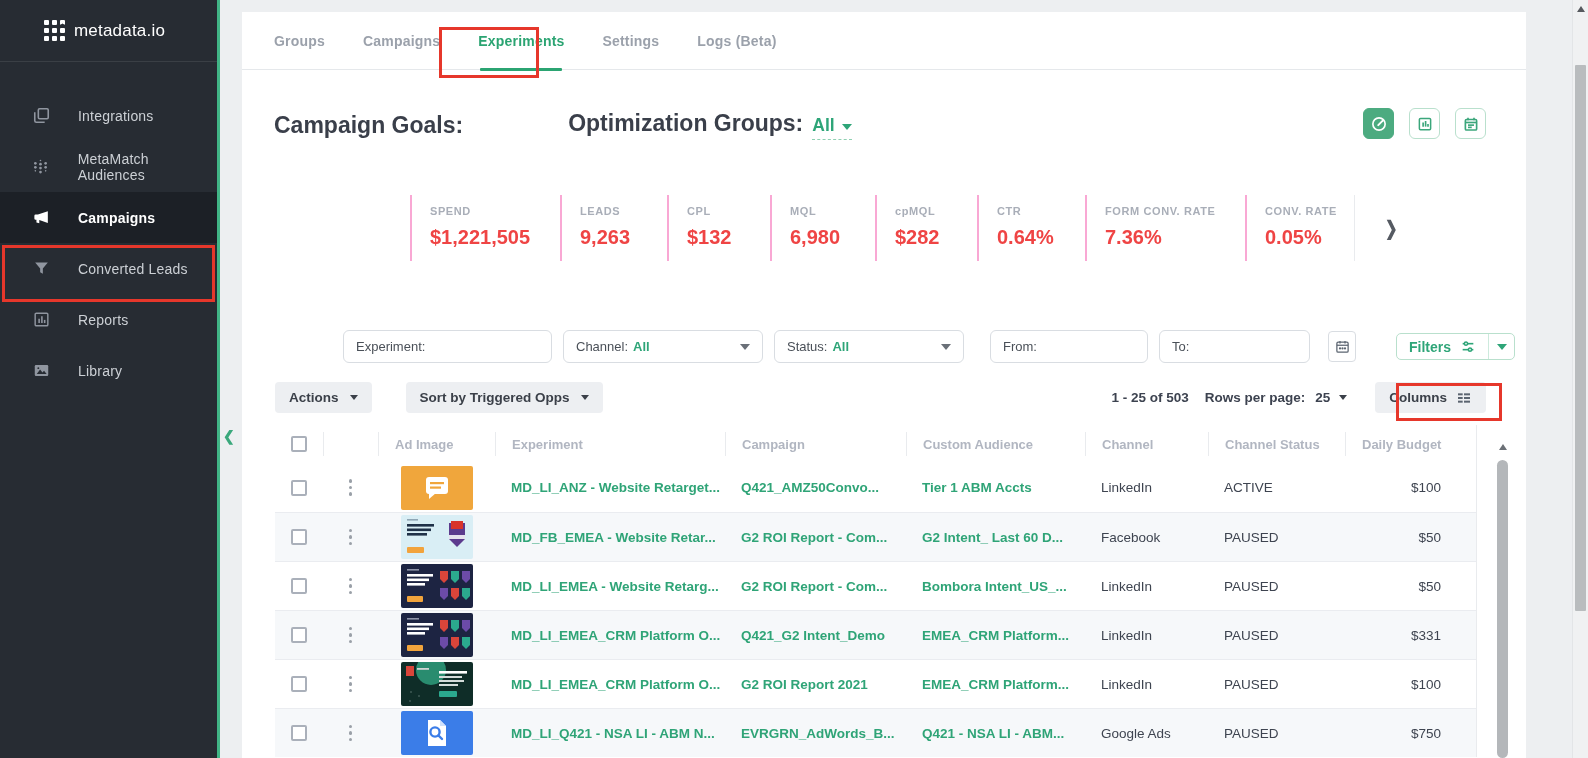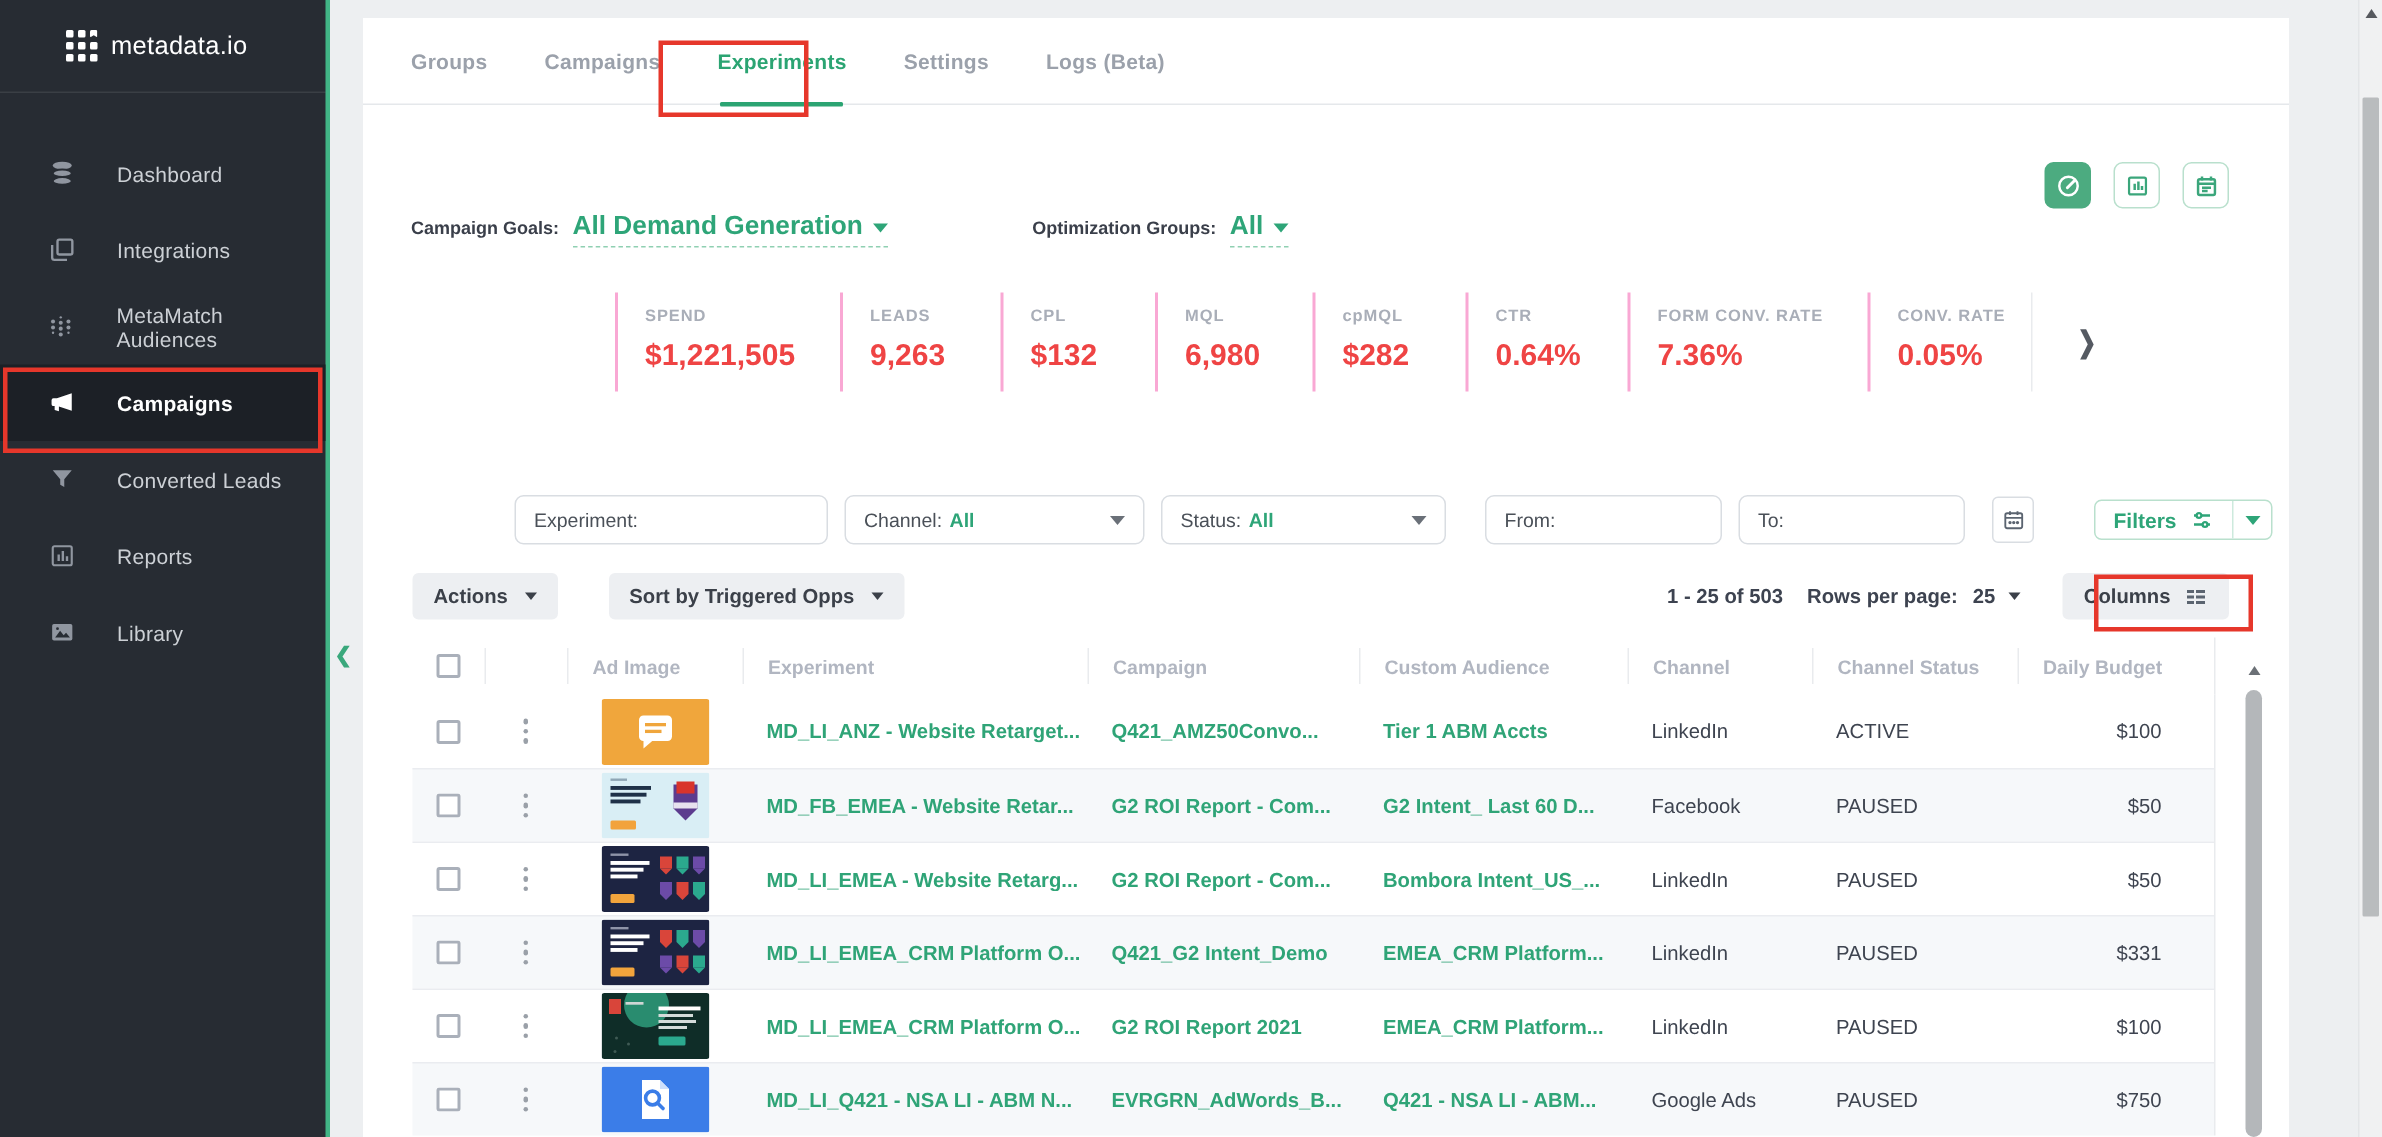--- a/index.html
+++ b/index.html
@@ -136,16 +136,6 @@
     <span class="logo-text">metadata.io</span>
   </div>
   <div class="nav" id="nav-container">
-      <div class="nav-item">
-        <span class="nav-icon">
-          <svg viewBox="0 0 24 24" fill="currentColor">
-            <ellipse cx="12" cy="5.5" rx="8" ry="3.2"></ellipse>
-            <ellipse cx="12" cy="12" rx="8" ry="3.2" stroke="#272c33" stroke-width="1.6"></ellipse>
-            <ellipse cx="12" cy="18.5" rx="8" ry="3.2" stroke="#272c33" stroke-width="1.6"></ellipse>
-          </svg>
-        </span>
-        <span class="nav-label">Dashboard</span>
-      </div>
       <div class="nav-item">
         <span class="nav-icon">
           <svg viewBox="0 0 24 24" fill="none" stroke="currentColor" stroke-width="2">

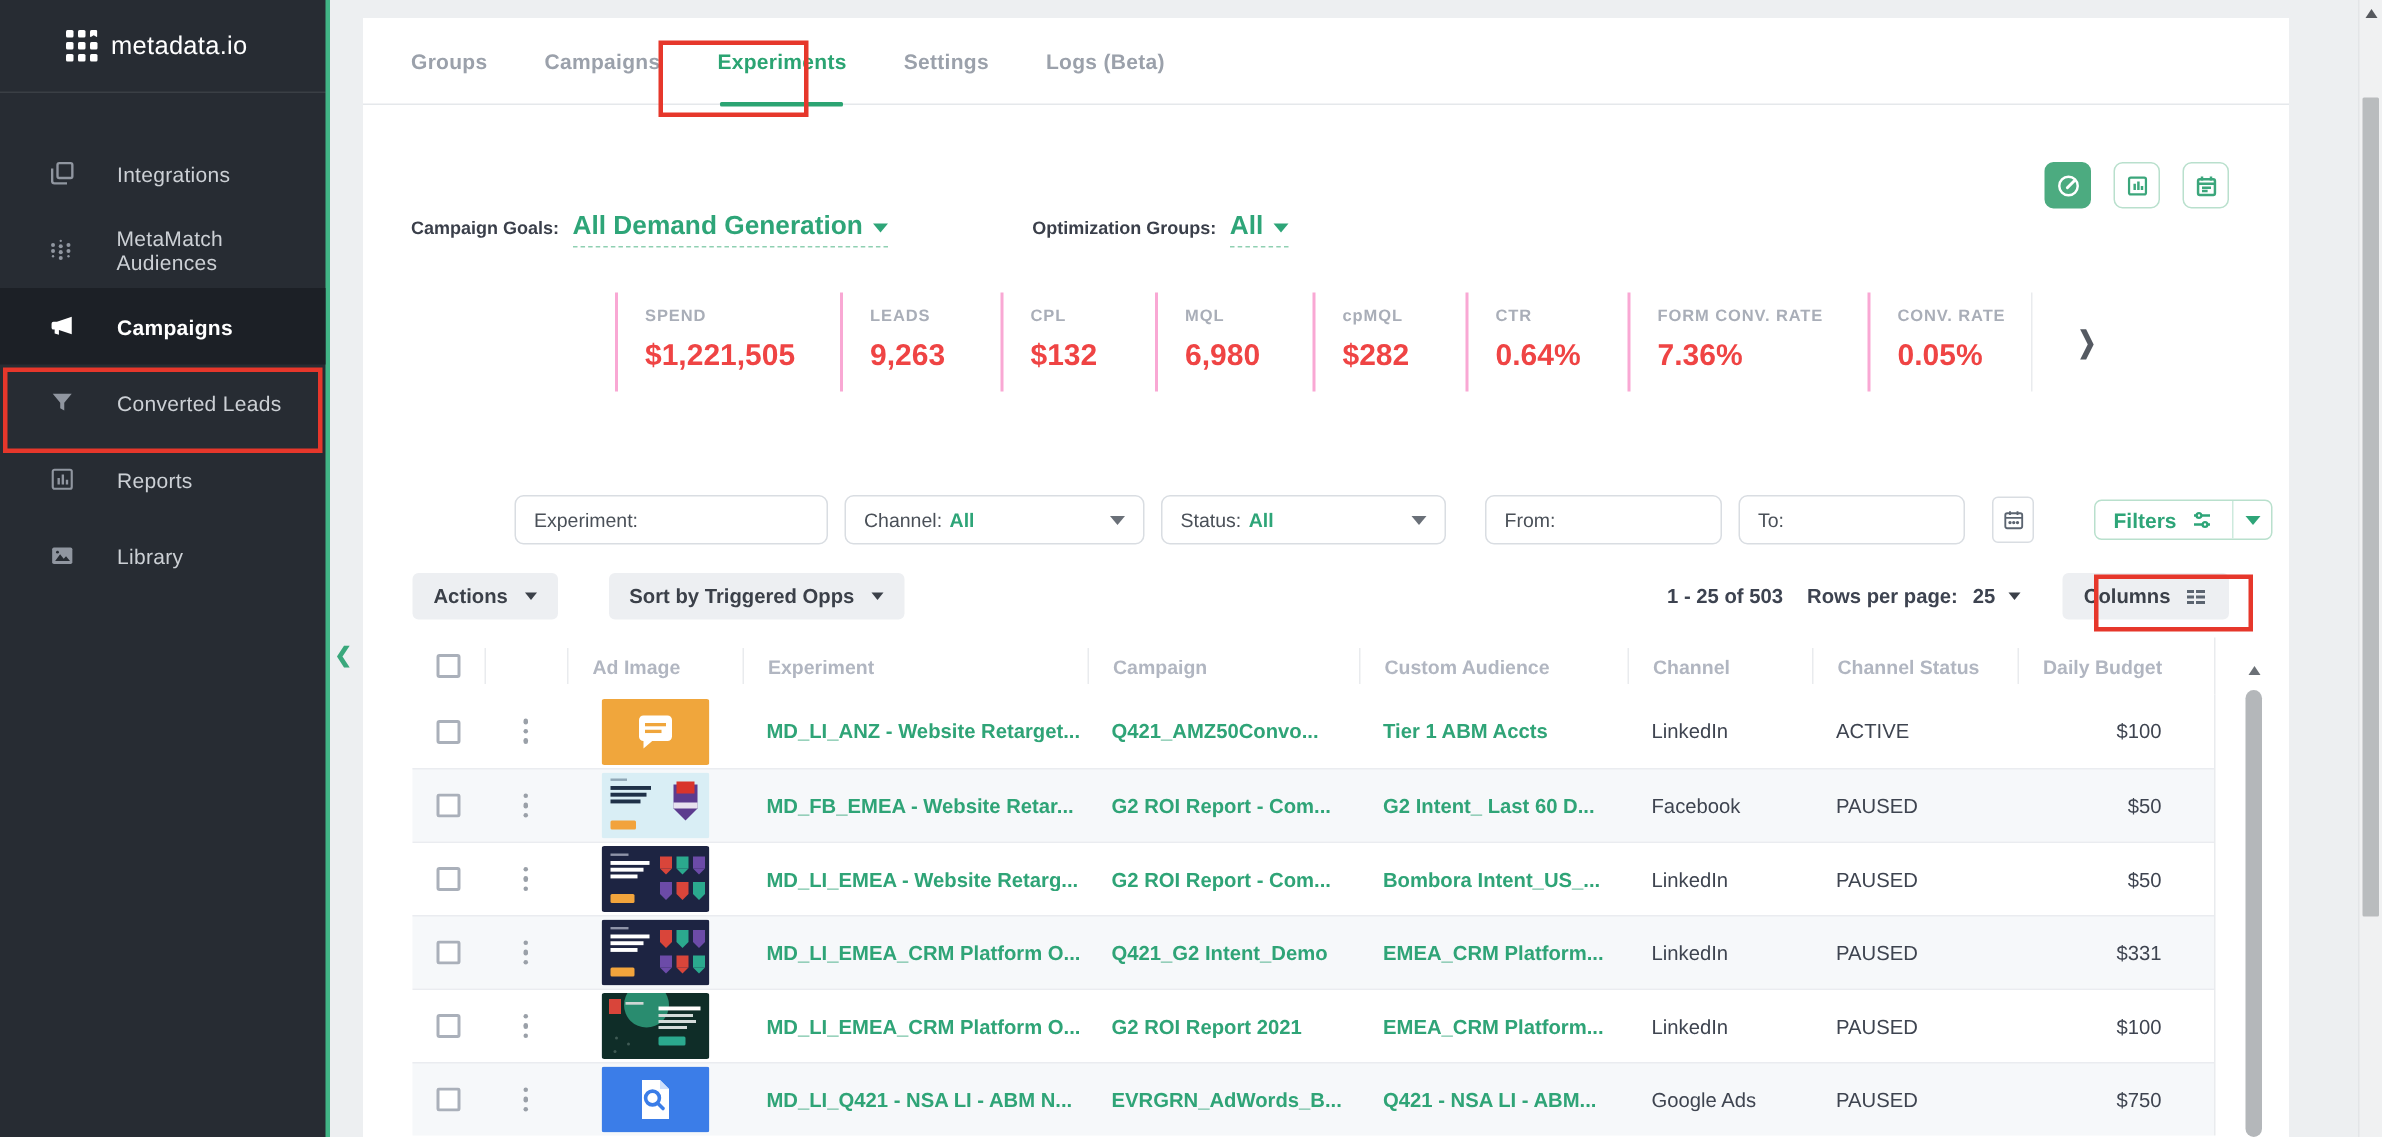--- a/index.html
+++ b/index.html
@@ -36,7 +36,7 @@
   .goals-row { position:absolute; top:98px; left:32px; display:flex; align-items:center; }
   .goal-group { display:flex; align-items:baseline; }
   .goal-group + .goal-group { margin-left:96px; }
-  .goal-label { font-size:12px; font-weight:700; color:#3a3f4a; margin-right:9px;margin-top:35px; }
+  .goal-label { font-size:23px; font-weight:700; color:#3a3f4a; margin-right:9px; }
   .goal-value { font-size:17.5px; font-weight:700; color:#2ea578; border-bottom:1px dashed #8fd0b2; padding-bottom:3px; display:flex; align-items:center; cursor:pointer; }
   .goal-value .caret { margin-left:7px; width:0; height:0; border-left:5px solid transparent; border-right:5px solid transparent; border-top:6px solid #2ea578; transform:translateY(1px); }
 

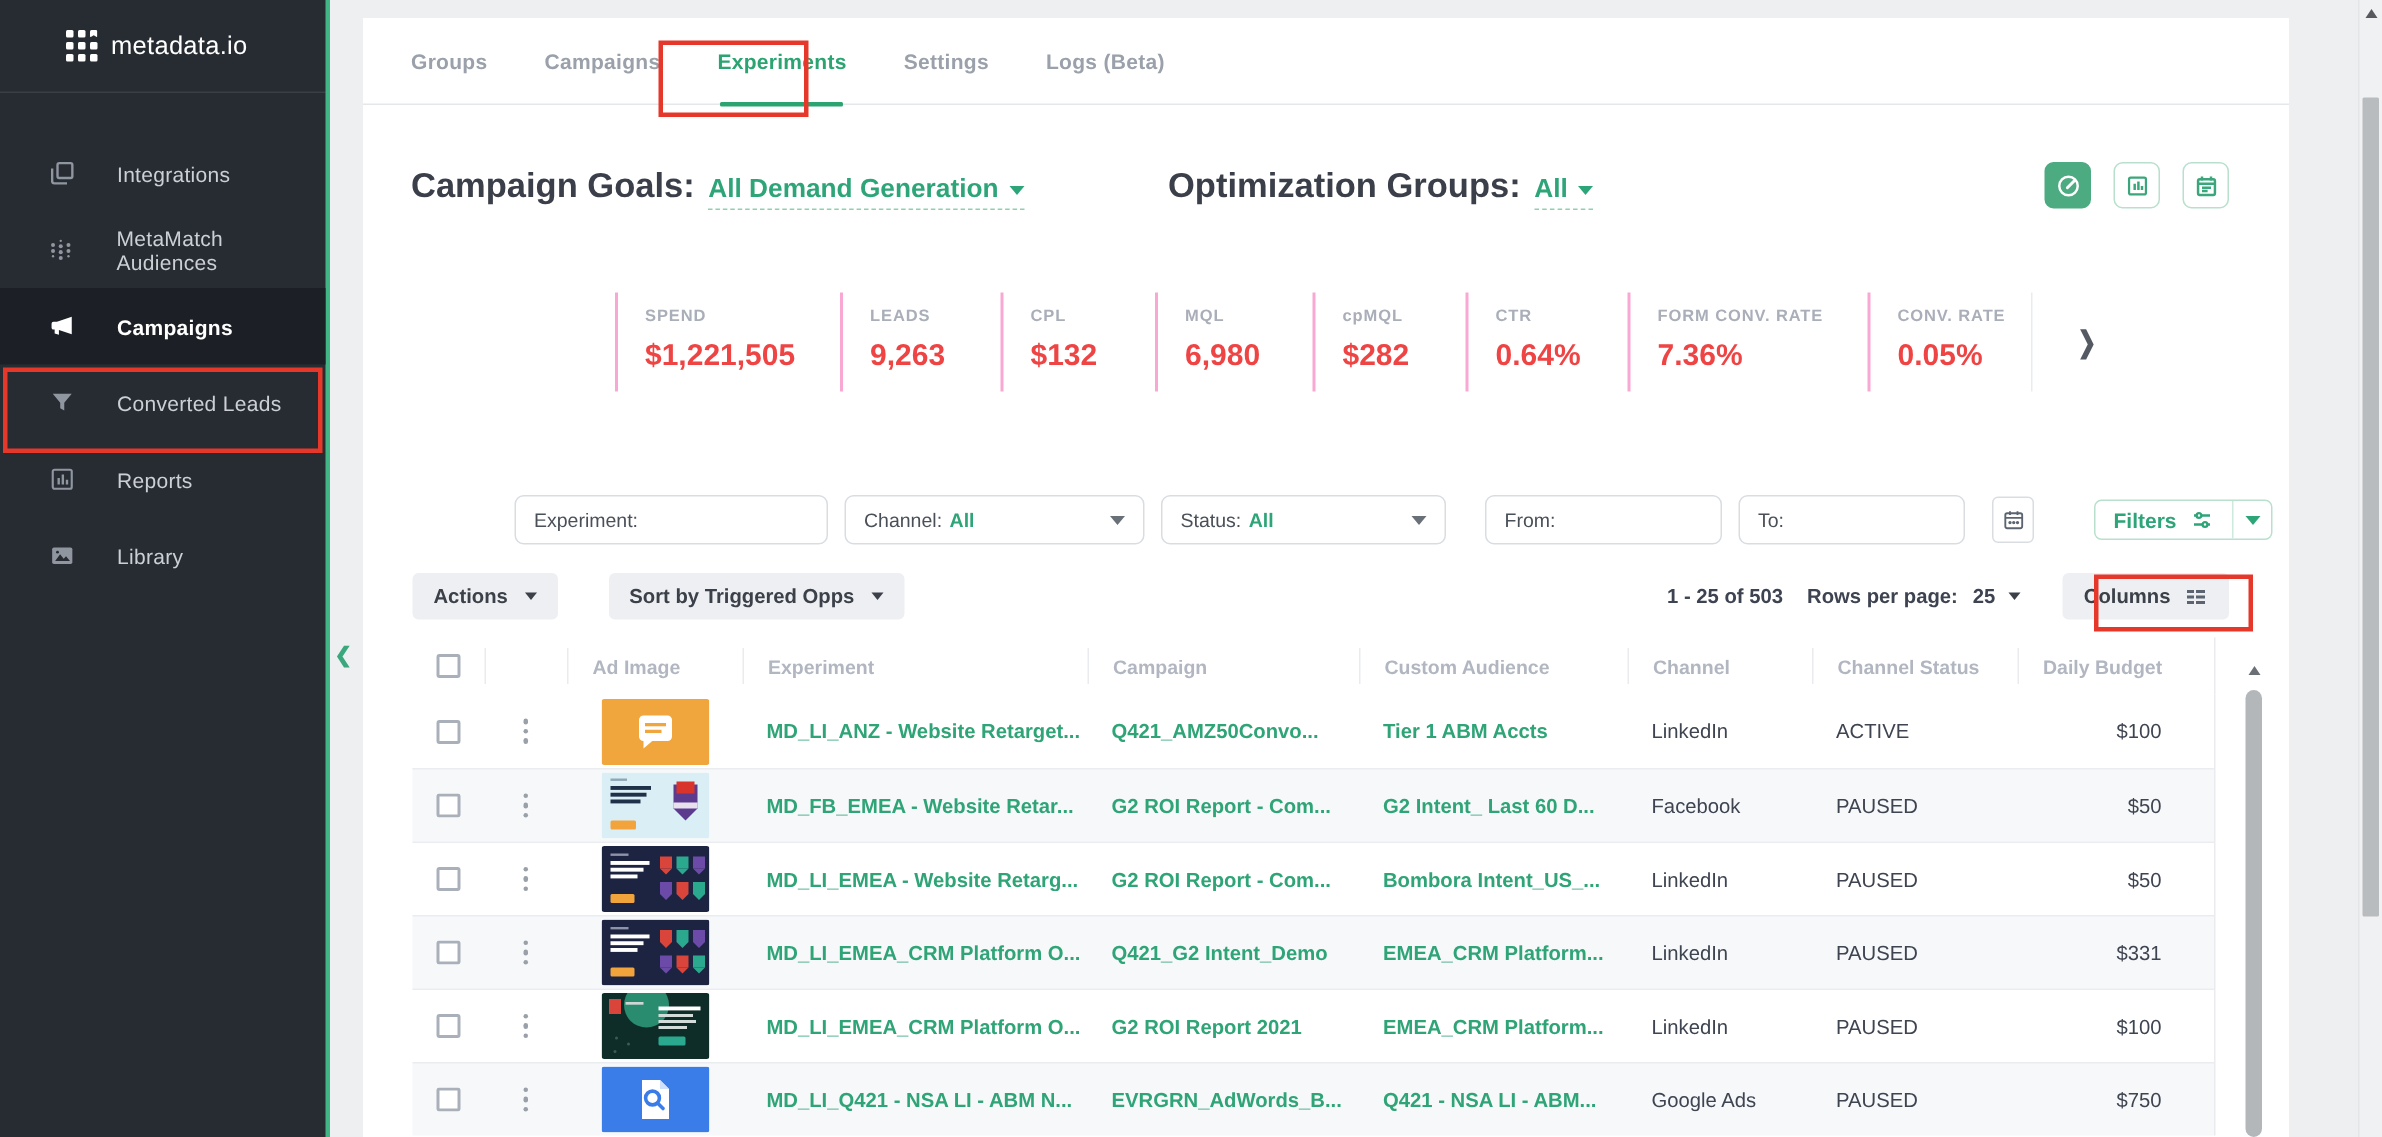--- a/index.html
+++ b/index.html
@@ -216,10 +216,6 @@
   <div class="goals-row">
     <div class="goal-group">
       <span class="goal-label">Campaign Goals:</span>
-      <span class="goal-value">
-        <span>All Demand Generation</span>
-        <span class="caret"></span>
-      </span>
     </div>
     <div class="goal-group">
       <span class="goal-label">Optimization Groups:</span>

